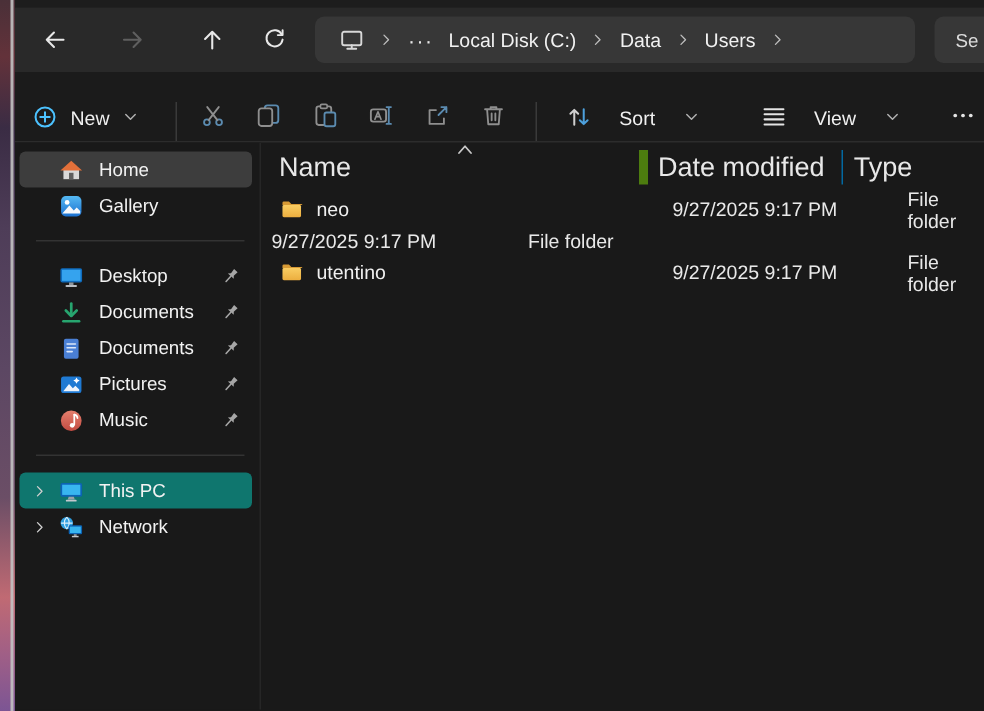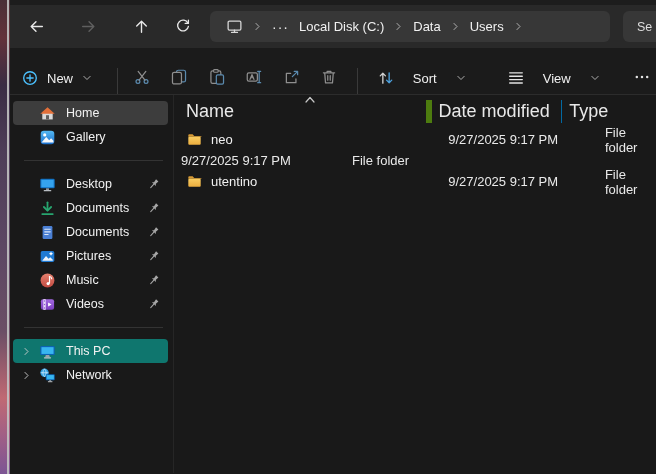--- a/index.html
+++ b/index.html
@@ -455,20 +455,6 @@
               </svg>
             </span>
           <span class="side-label">Music</span>
-          <span class="pin">
-              <svg width="14" height="14">
-                <use href="#i-pin"></use>
-              </svg>
-            </span>
-        </div>
-        <div class="side-row">
-          <span class="chev-slot"></span>
-          <span class="side-ico">
-              <svg width="17" height="17">
-                <use href="#i-videos"></use>
-              </svg>
-            </span>
-          <span class="side-label">Videos</span>
           <span class="pin">
               <svg width="14" height="14">
                 <use href="#i-pin"></use>

